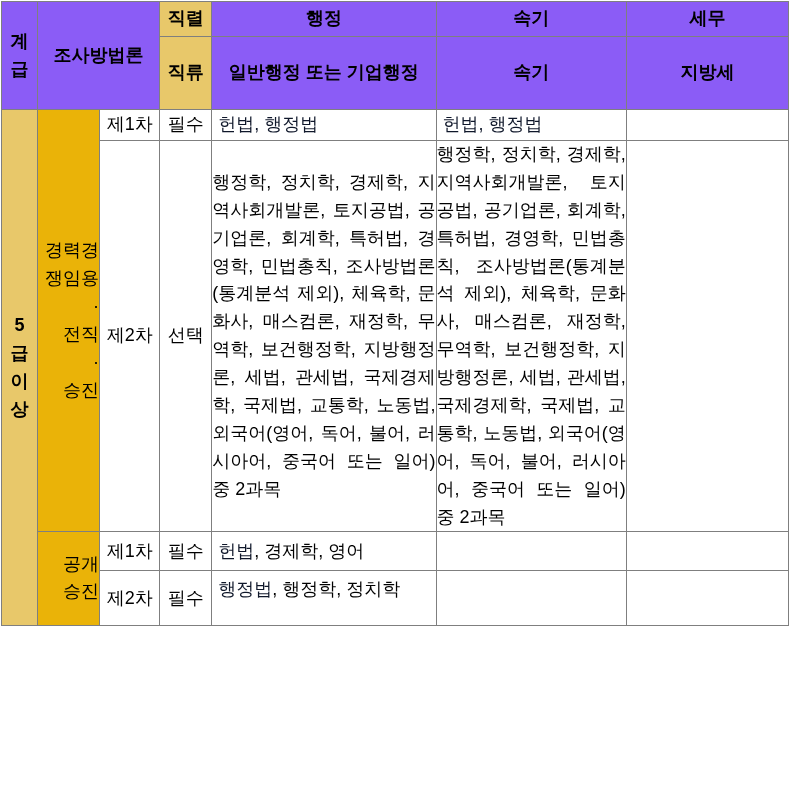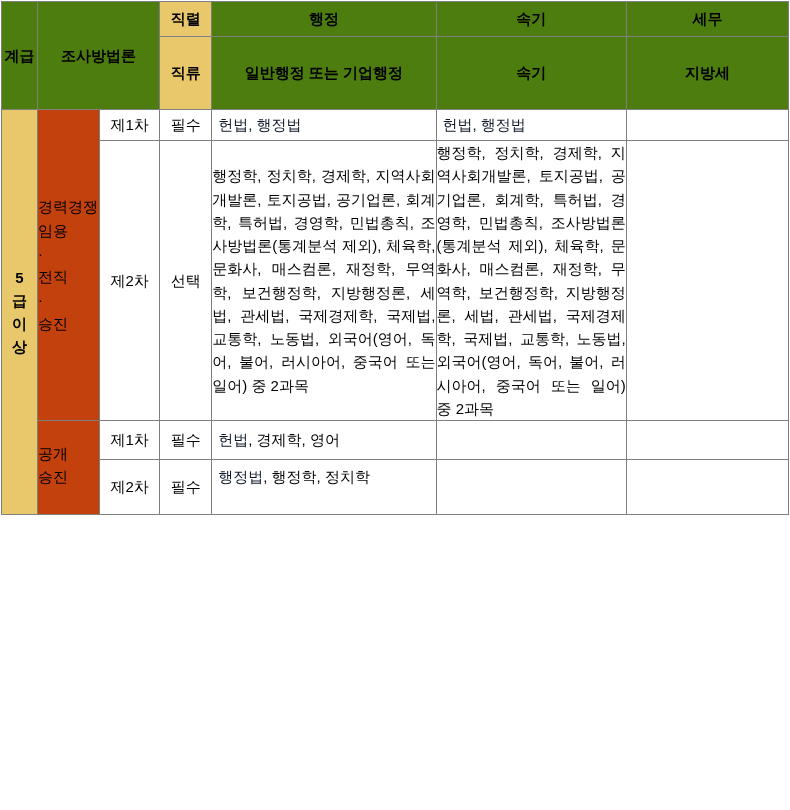--- a/index.html
+++ b/index.html
@@ -27,7 +27,7 @@
     border: 1px solid #7f7f7f;
     vertical-align: middle;
     padding: 0;
-    font-size: 15px;
+    font-size: 18px;
     line-height: 1.55;
     color: #000000;
   }

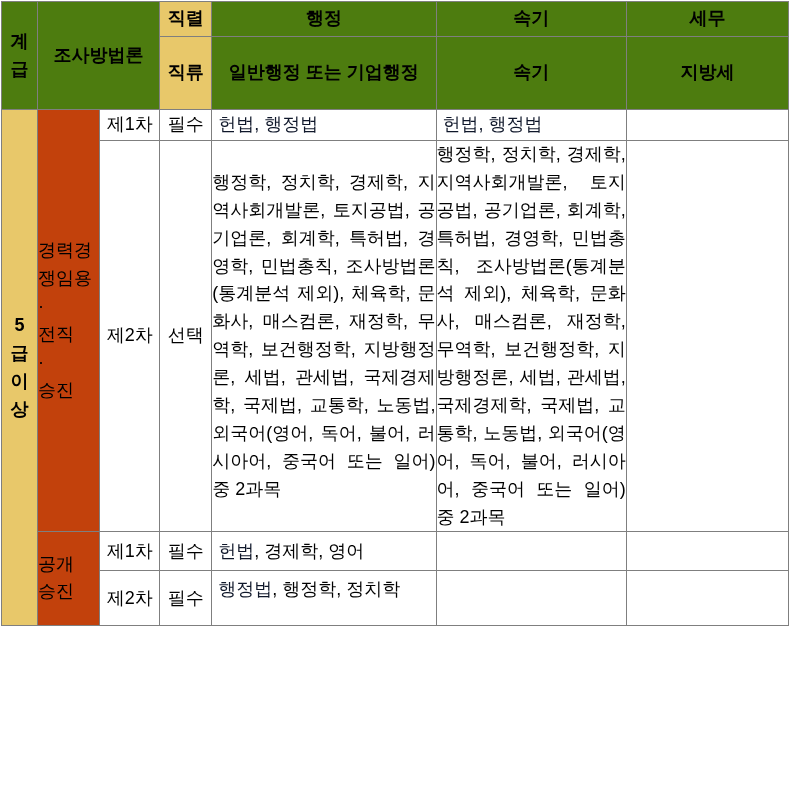--- a/index.html
+++ b/index.html
@@ -32,7 +32,7 @@
     color: #000000;
   }
   .hdr {
-    background: #4d7c0f;
+    background: #8b5cf6;
     text-align: center;
     font-weight: bold;
     font-size: 16px;

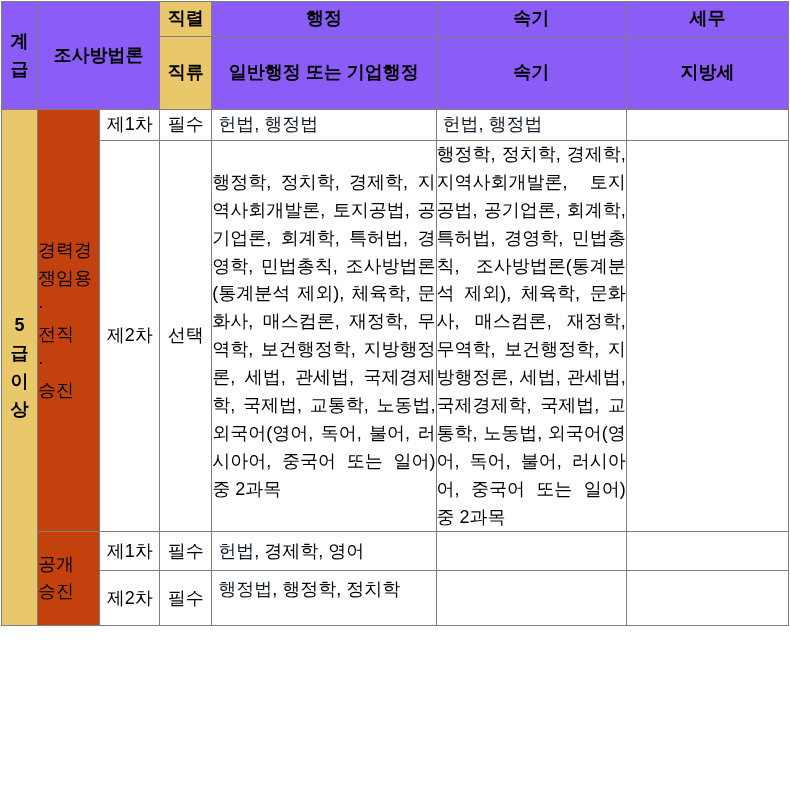--- a/index.html
+++ b/index.html
@@ -51,8 +51,8 @@
     line-height: 1.5;
   }
   .cat {
-    background: #c2410c;
-    text-align: left;
+    background: #eab308;
+    text-align: right;
     font-size: 15px;
     line-height: 1.5;
   }

